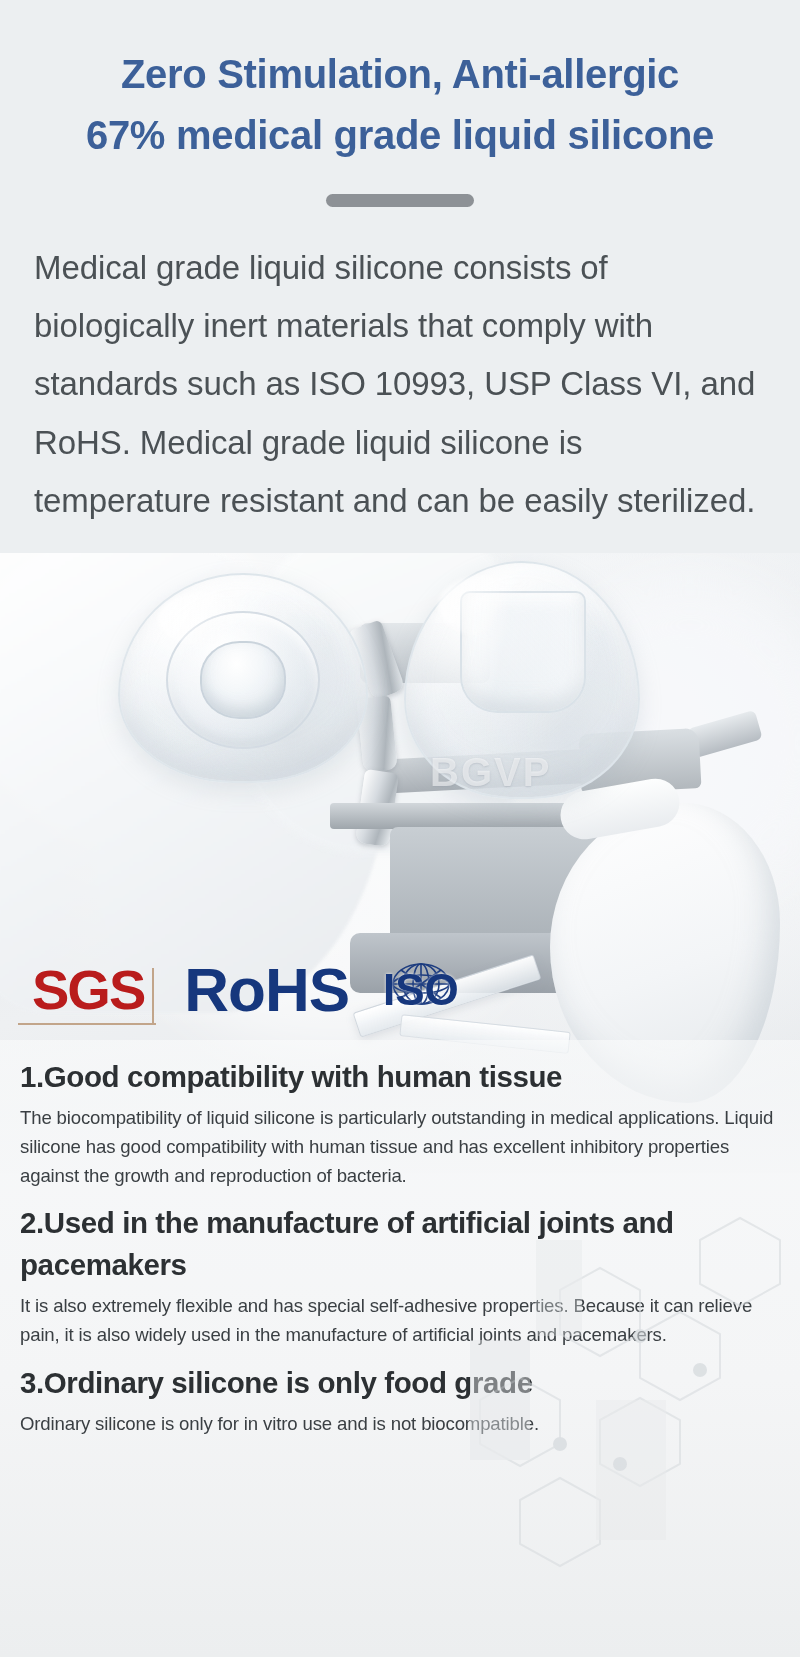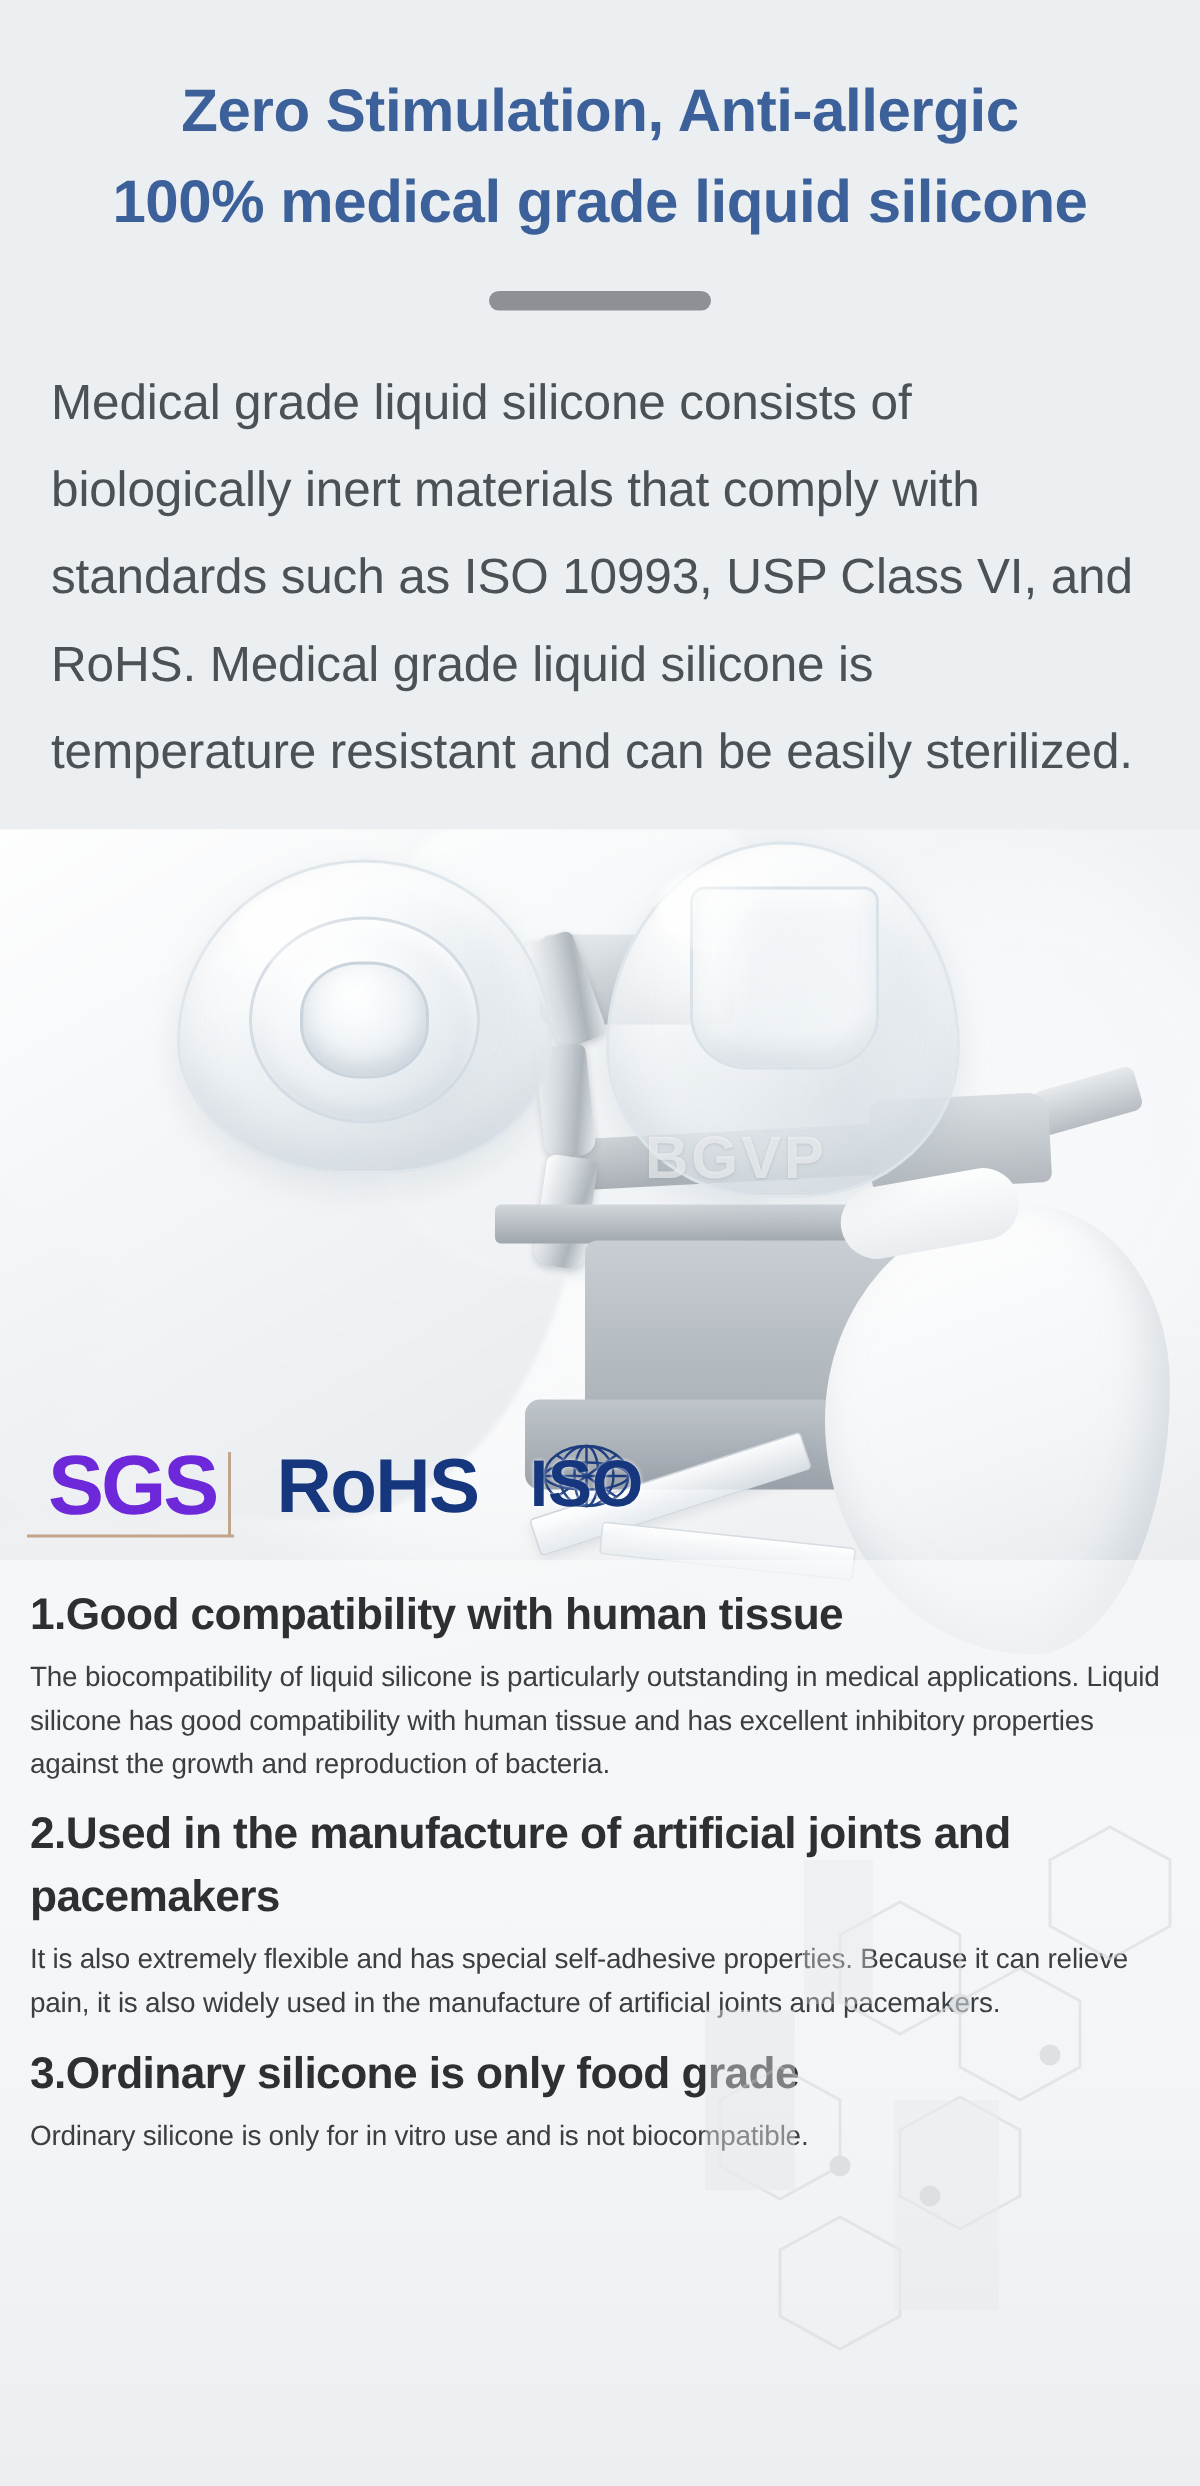--- a/index.html
+++ b/index.html
@@ -280,7 +280,7 @@
 
   <div class="title-block">
     <div class="title-line">Zero Stimulation, Anti-allergic</div>
-    <div class="title-line">100% medical grade liquid silicone</div>
+    <div class="title-line">67% medical grade liquid silicone</div>
     <div class="divider-wrap">
       <div class="divider"></div>
     </div>

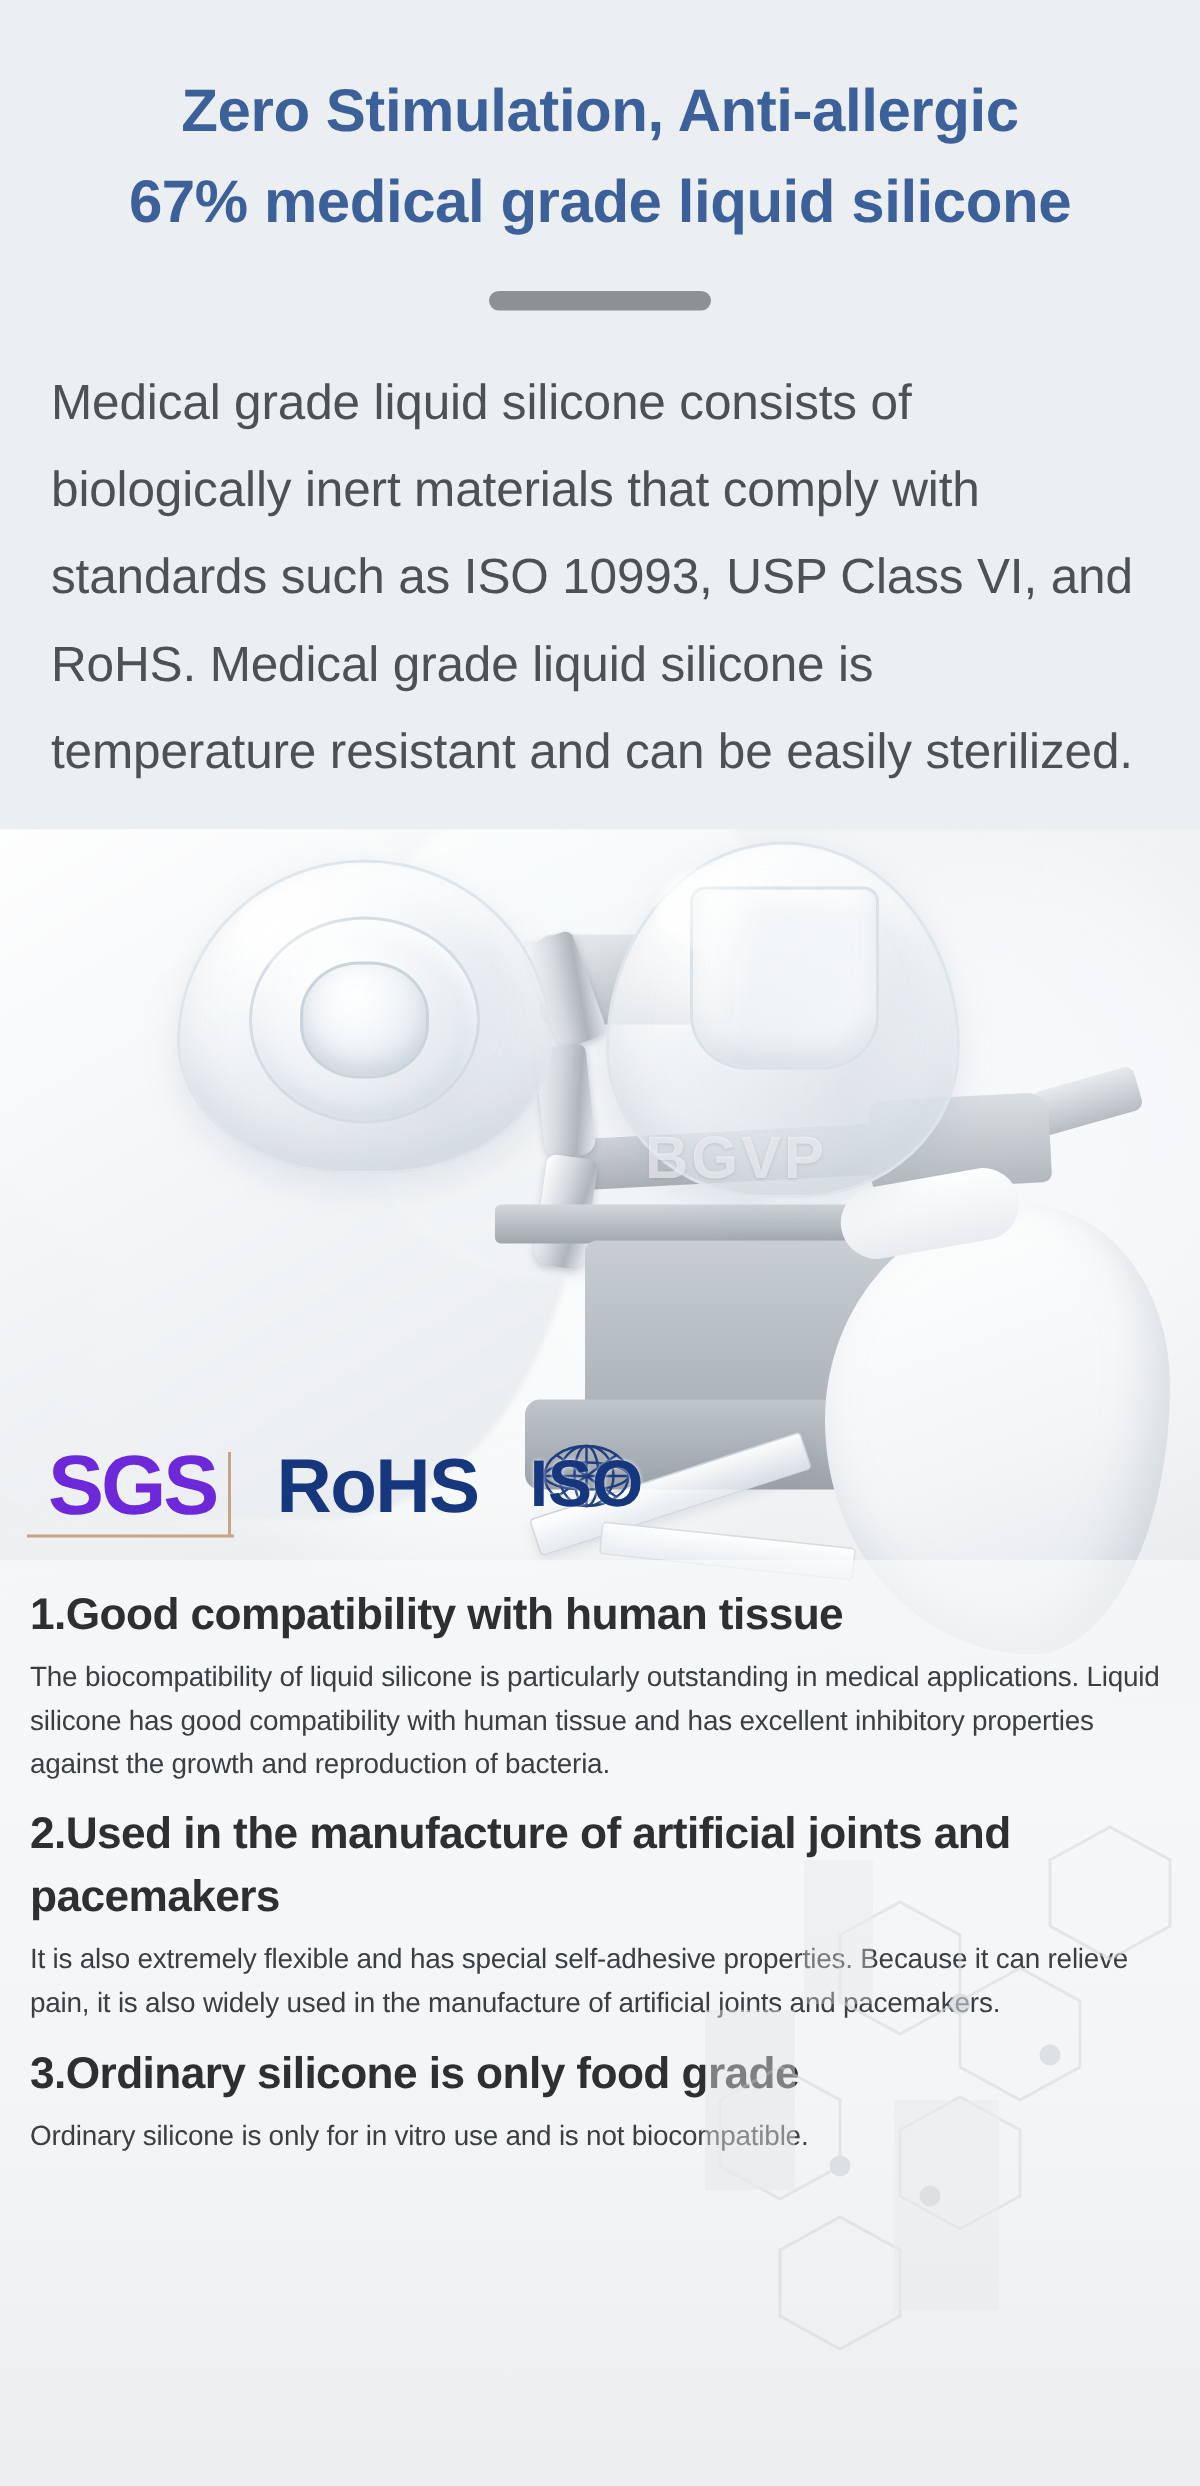--- a/index.html
+++ b/index.html
@@ -222,7 +222,7 @@
     display:flex; align-items:center; gap:34px; padding-left:26px;
   }
   .logo-sgs {
-    font-size:56px; font-weight:bold; color:#6d28d9;
+    font-size:56px; font-weight:bold; color:#b91c1c;
     letter-spacing:-2px; line-height:1;
     position:relative; padding:0 6px;
   }

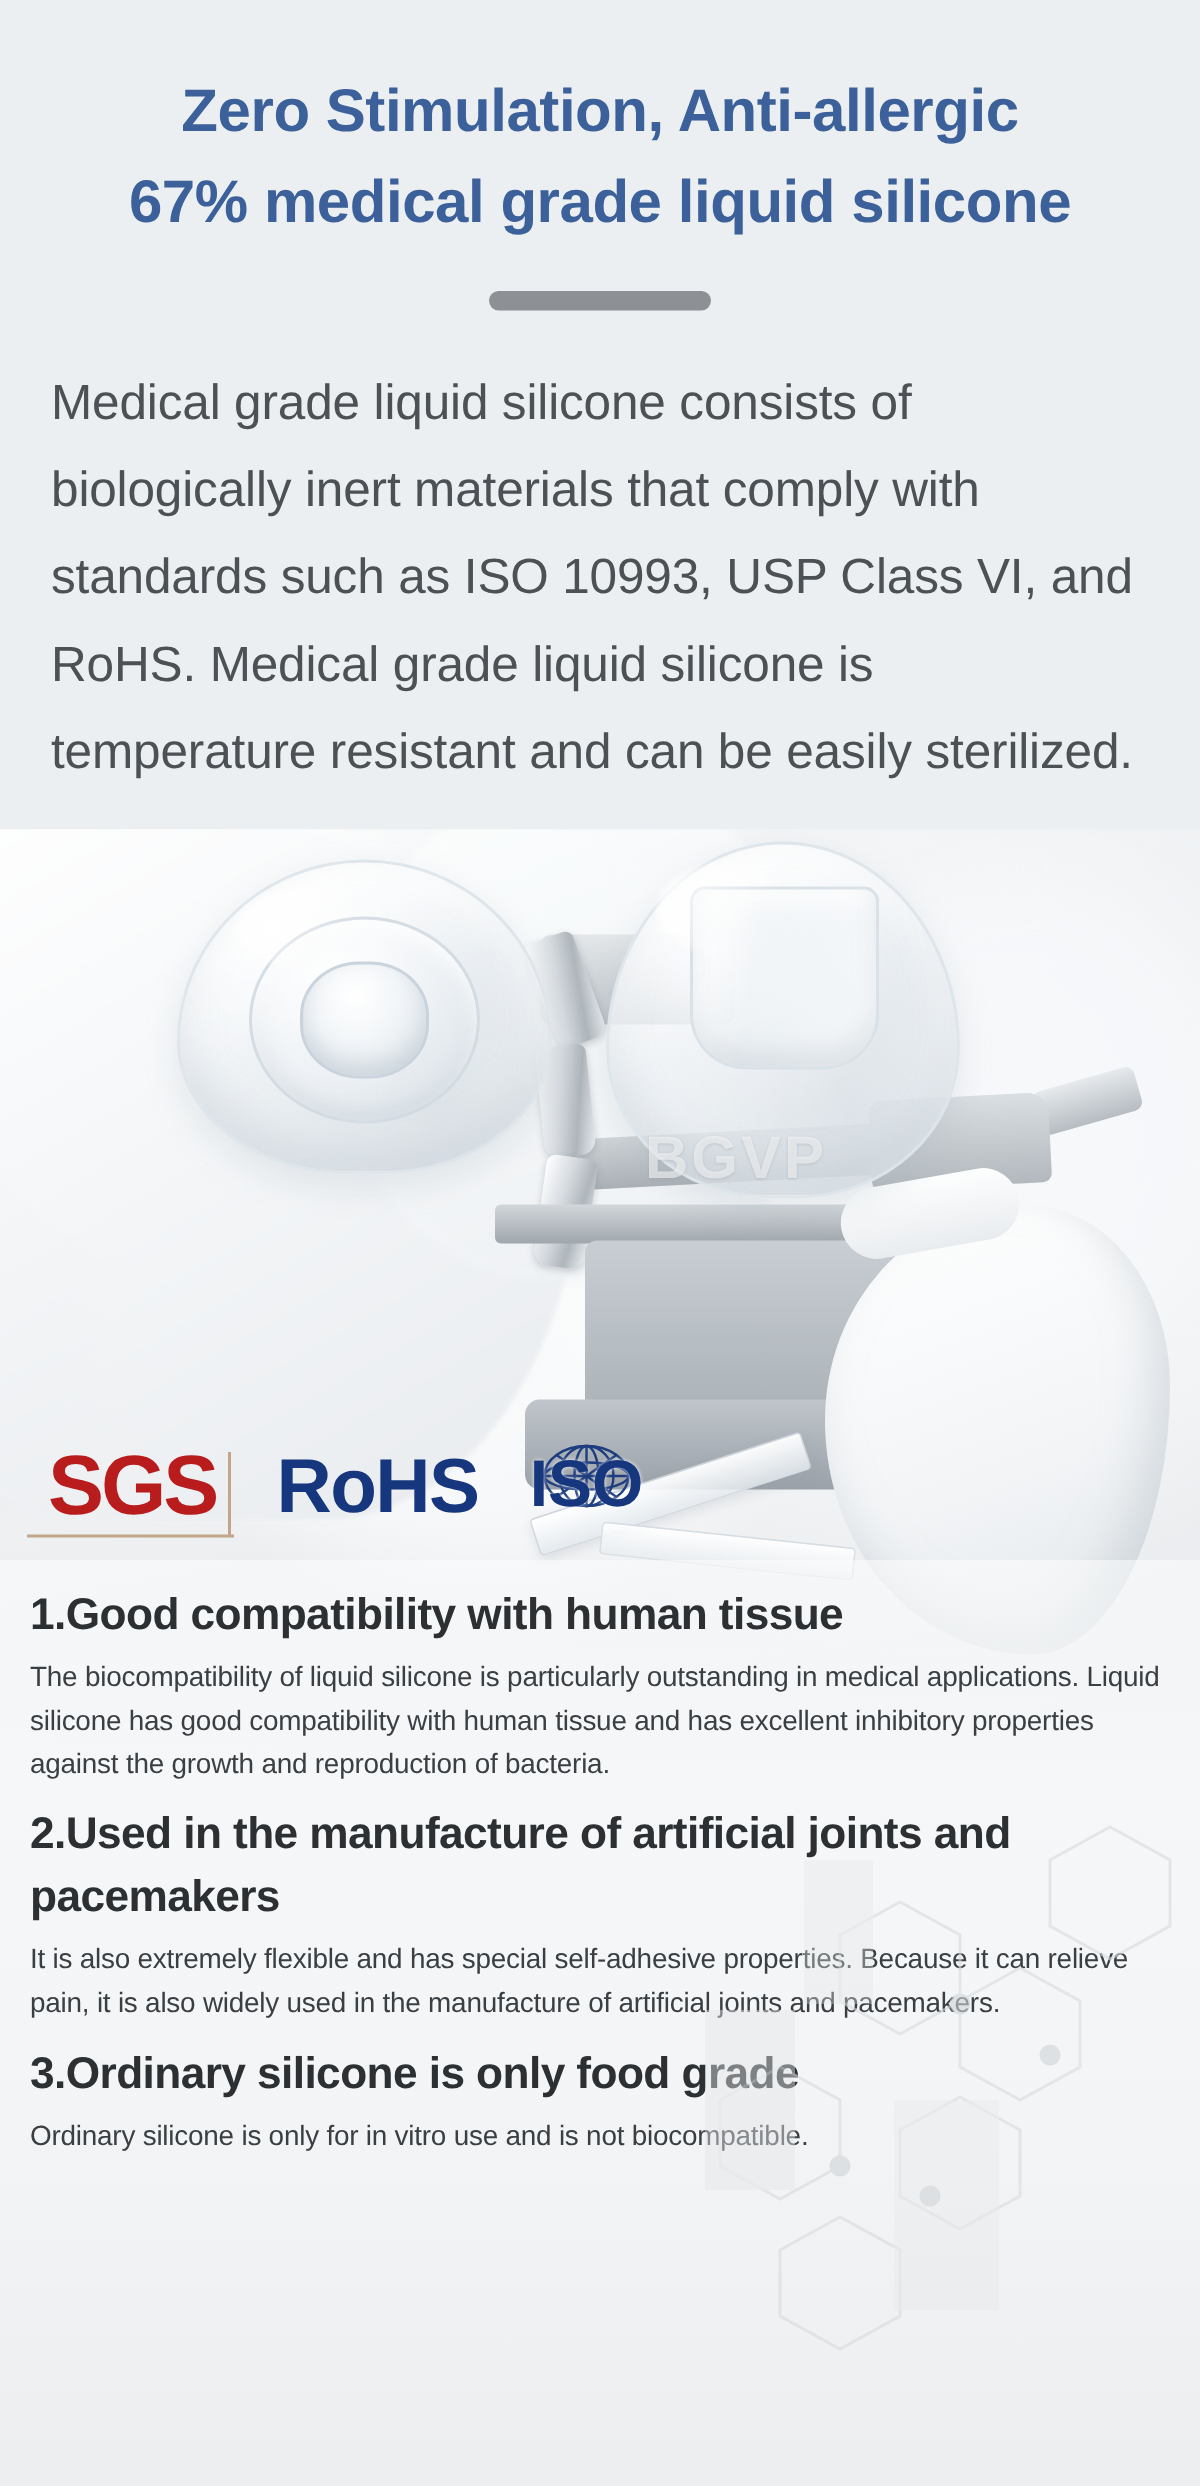--- a/index.html
+++ b/index.html
@@ -235,7 +235,7 @@
     width:2px; background:#c2a58a;
   }
   .logo-rohs {
-    font-size:51px; font-weight:bold; color:#16377d;
+    font-size:62px; font-weight:bold; color:#16377d;
     letter-spacing:-1px; line-height:1;
   }
   .logo-iso {

